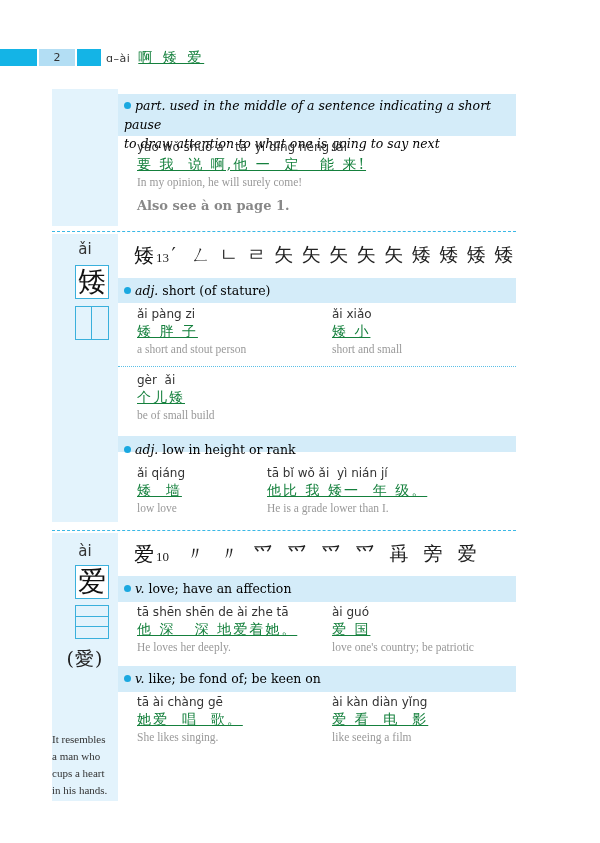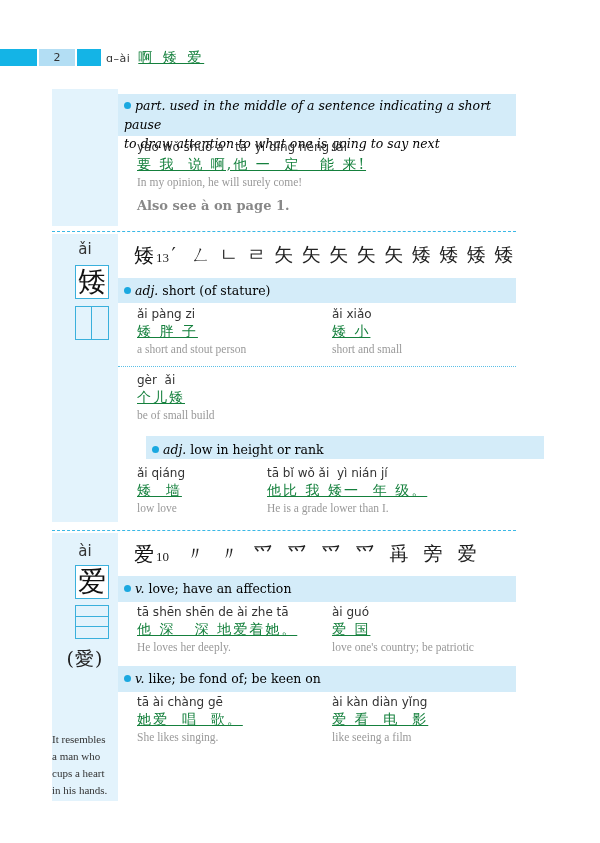--- a/index.html
+++ b/index.html
@@ -105,7 +105,7 @@
   <span class="en">be of small build</span>
 </div>
 
-<div class="sense-bar" style="top:436px;height:23px;line-height:27px;padding-left:6px;margin-left:28px;">
+<div class="sense-bar" style="top:436px;height:16px;line-height:27px;padding-left:6px;">
   <span class="dot"></span><span class="italic">adj.</span><span> low in height or rank</span>
 </div>
 <div class="ex" style="left:137px;top:466px;">

